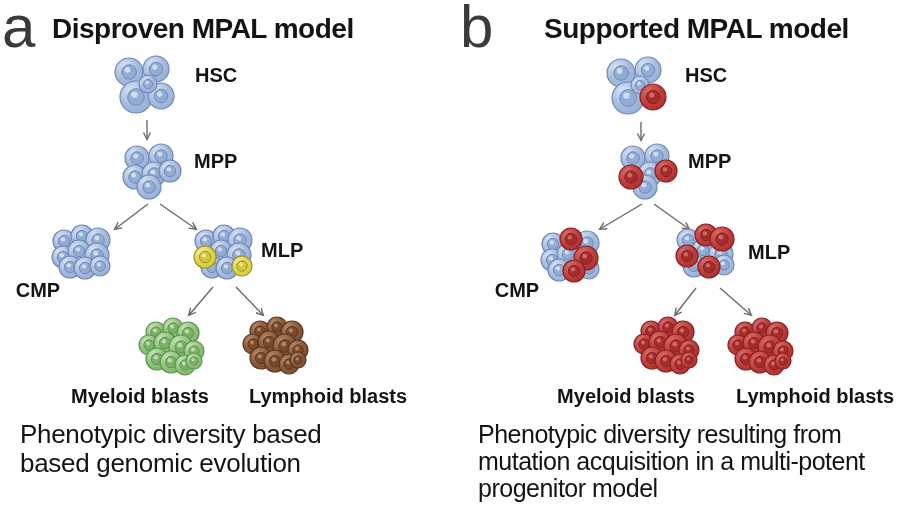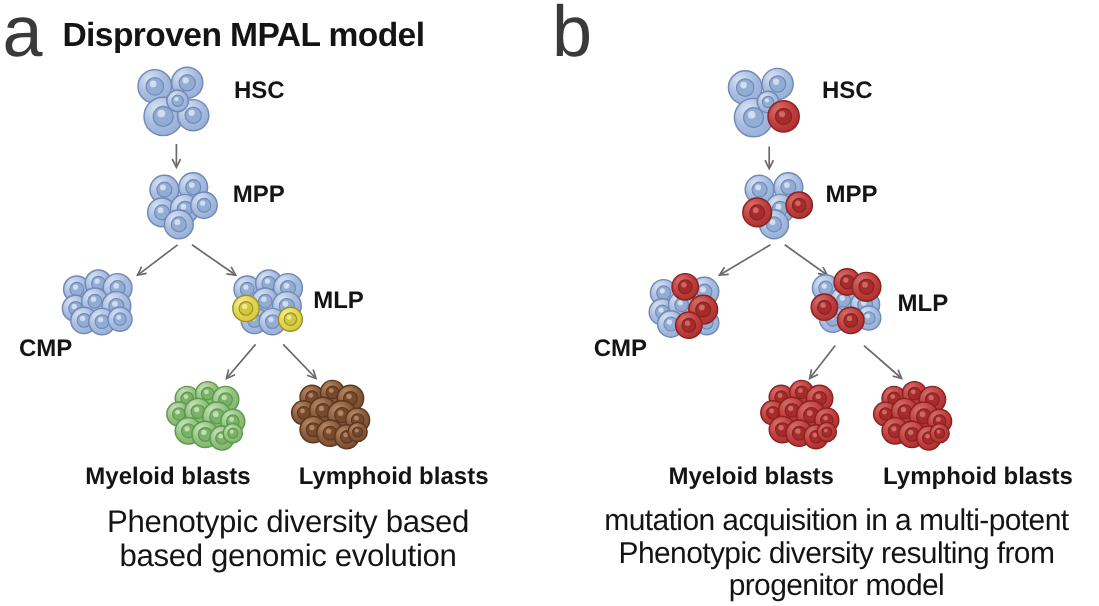--- a/index.html
+++ b/index.html
@@ -265,6 +265,7 @@
 
   <div class="panel" style="left:458px;">
     <div class="panel-letter">b</div>
+    <div class="panel-title" style="left:86px;">Supported MPAL model</div>
 
     <svg class="diagram" width="458" height="505" viewBox="0 0 458 505">
 

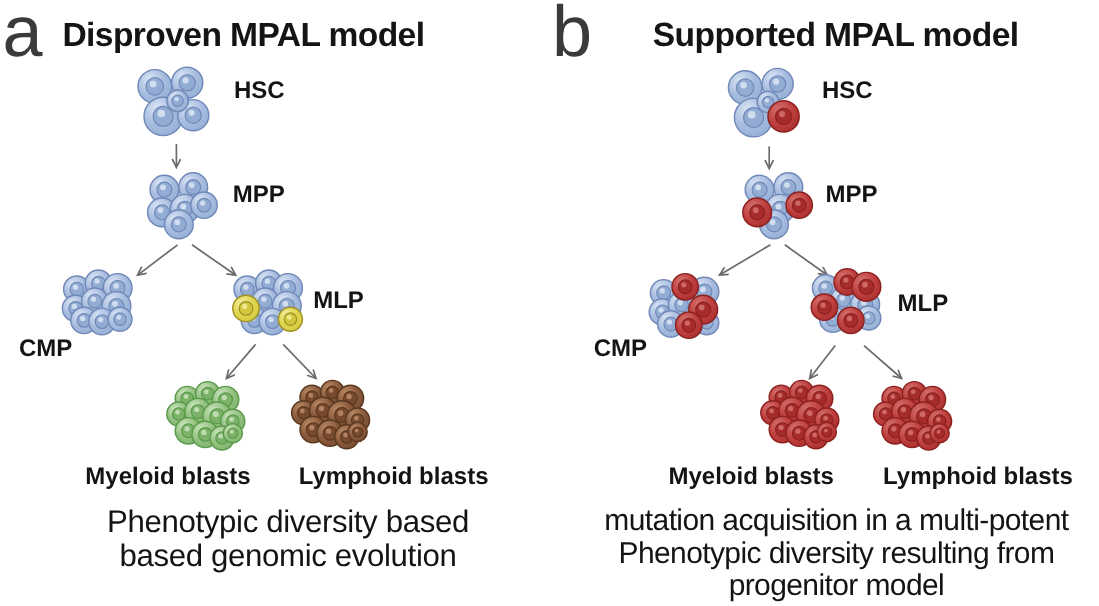--- a/index.html
+++ b/index.html
@@ -26,7 +26,7 @@
   }
   .arrow{fill:none;stroke-width:1.4;}
   .caption{
-    position:absolute;text-align:center;
+    position:absolute;text-align:left;
     color:var(--text,#141414);
   }
   .caption-a{top:420px;left:20px;width:440px;font-size:26px;line-height:29px;letter-spacing:-0.3px;}

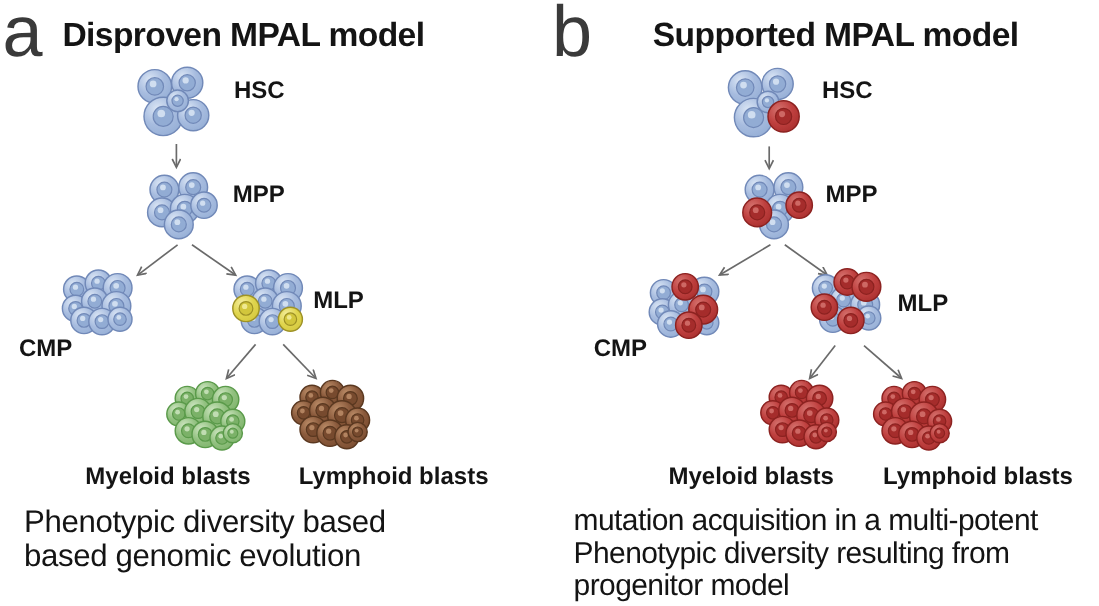--- a/index.html
+++ b/index.html
@@ -450,8 +450,8 @@
     </svg>
 
     <div class="caption caption-b">
+      <div>Phenotypic diversity resulting from</div>
       <div>mutation acquisition in a multi-potent</div>
-      <div>Phenotypic diversity resulting from</div>
       <div>progenitor model</div>
     </div>
   </div>

